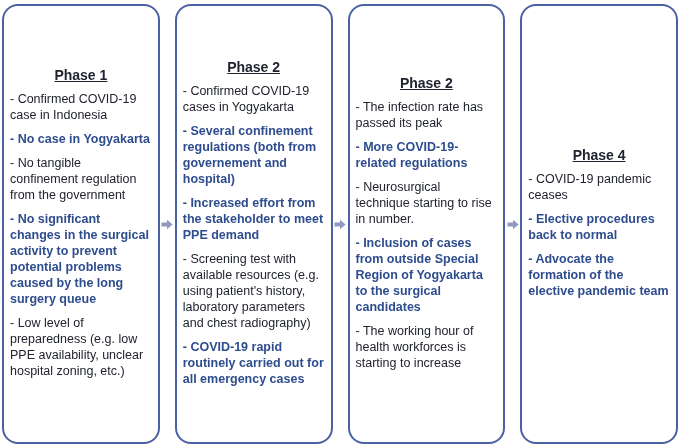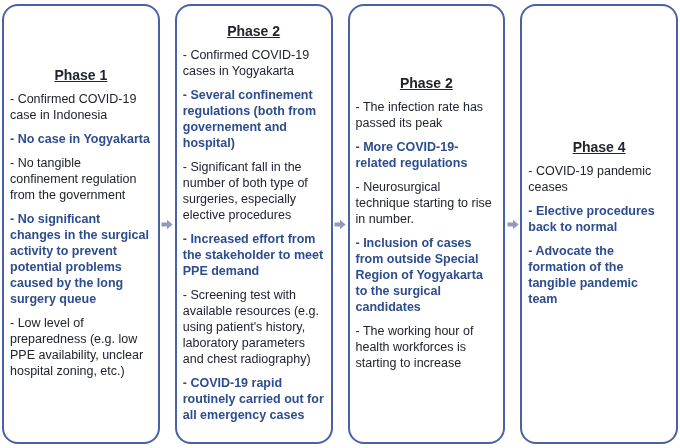--- a/index.html
+++ b/index.html
@@ -83,7 +83,6 @@
     <div class="phase-title">Phase 2</div>
     <p class="phase-item black">- Confirmed COVID-19 cases in Yogyakarta</p>
     <p class="phase-item blue">- Several confinement regulations (both from governement and hospital)</p>
-    <p class="phase-item black">- Significant fall in the number of both type of surgeries, especially elective procedures</p>
     <p class="phase-item blue">- Increased effort from the stakeholder to meet PPE demand</p>
     <p class="phase-item black">- Screening test with available resources (e.g. using patient's history, laboratory parameters and chest radiography)</p>
     <p class="phase-item blue">- COVID-19 rapid routinely carried out for all emergency cases</p>

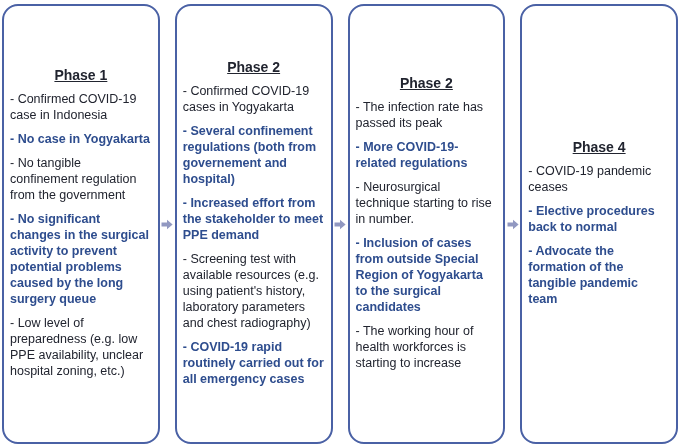--- a/index.html
+++ b/index.html
@@ -117,7 +117,7 @@
     <div class="phase-title">Phase 4</div>
     <p class="phase-item black">- COVID-19 pandemic ceases</p>
     <p class="phase-item blue">- Elective procedures back to normal</p>
-    <p class="phase-item blue">- Advocate the formation of the tangible pandemic team</p>
+    <p class="phase-item blue">- Advocate the formation of the elective pandemic team</p>
   </div>
 
 </div>

